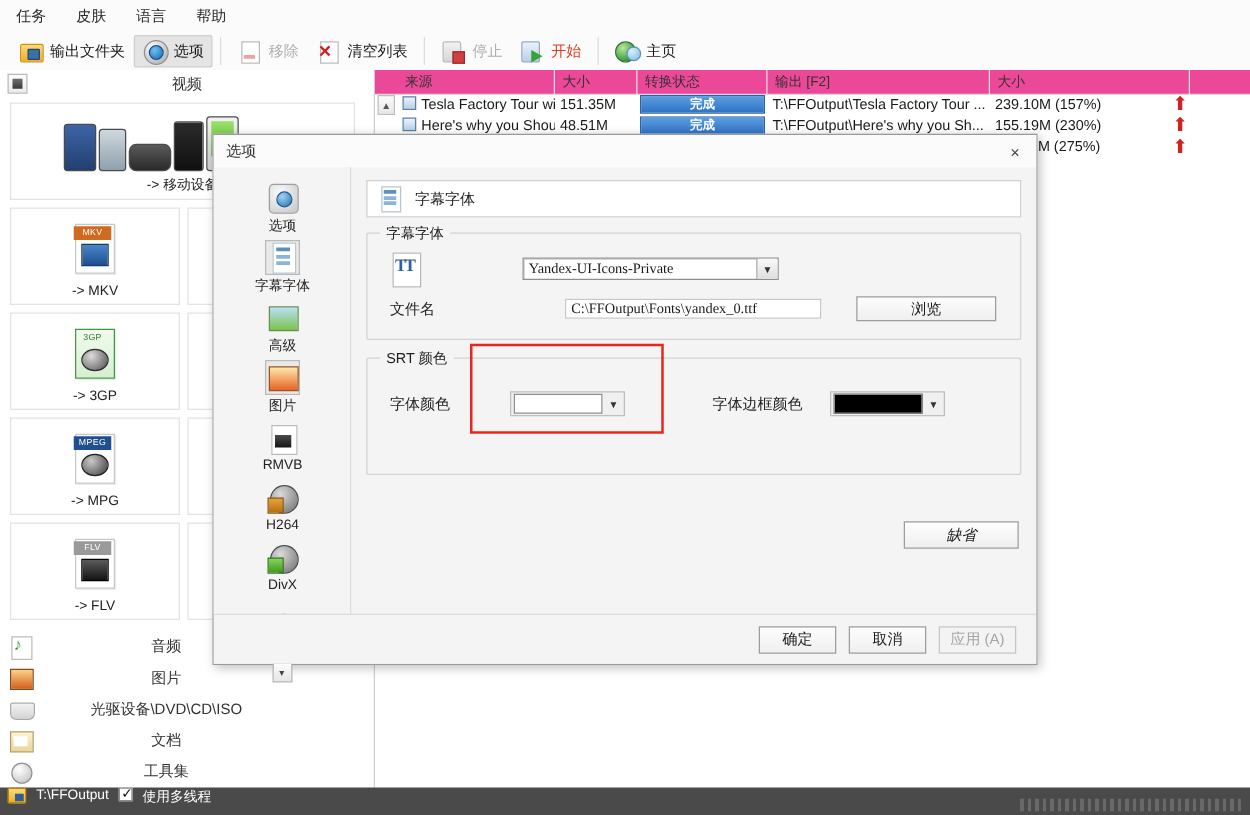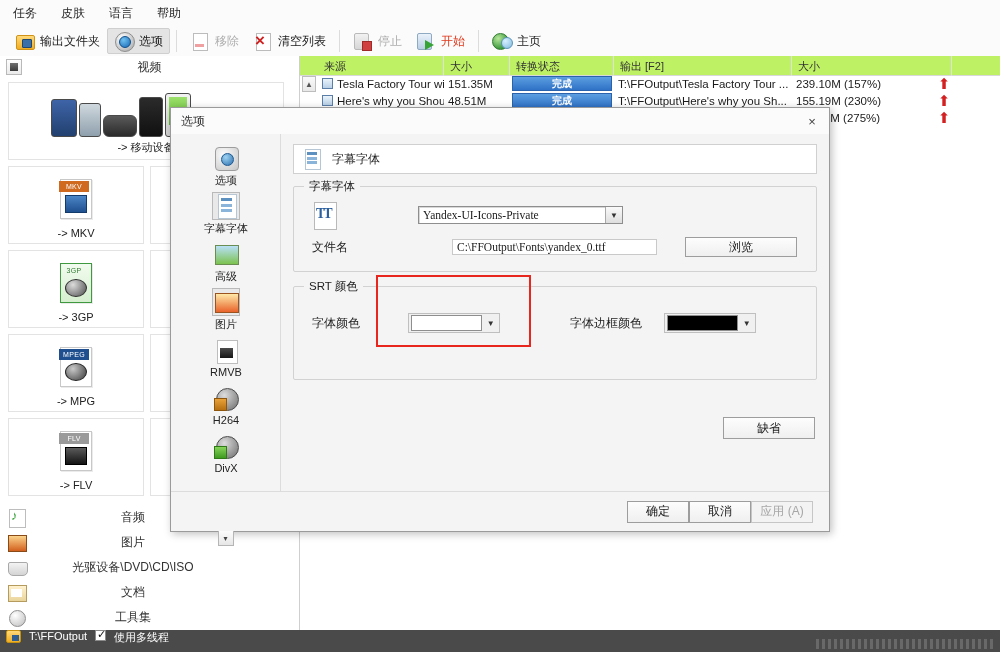--- a/index.html
+++ b/index.html
@@ -131,7 +131,7 @@
 
   
   .list-pane { position:absolute; left:300px; top:56px; width:700px; height:574px; background:#fff; }
-  .lst-head { display:flex; height:20px; background:#bef264; border-bottom:1px solid #d8d8d8; align-items:center;}
+  .lst-head { display:flex; height:20px; background:#ec4899; border-bottom:1px solid #d8d8d8; align-items:center;}
   .lst-head .col { font-size:11px; color:#333; padding-left:6px; border-right:1px solid #e0e0e0; height:20px;
                    line-height:20px; overflow:hidden; white-space:nowrap;}
   .lst-rows { position:relative; }

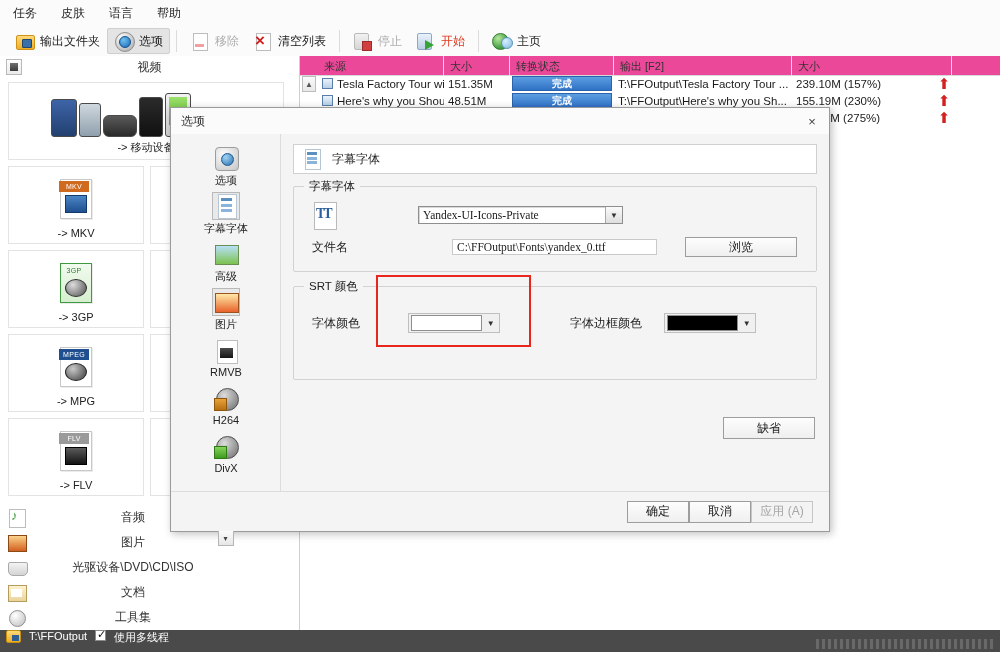--- a/index.html
+++ b/index.html
@@ -248,7 +248,7 @@
                 border-top:1px solid #dcdcdc; display:flex; align-items:center; justify-content:flex-end;
                 padding-right:16px; }
   .fbtn { width:62px; height:22px; }
-  .defbtn { position:absolute; right:14px; bottom:52px; width:92px; height:22px; }
+  .defbtn { position:absolute; right:14px; bottom:52px; width:92px; height:22px;font-style:italic; }
 </style>
 </head>
 <body>

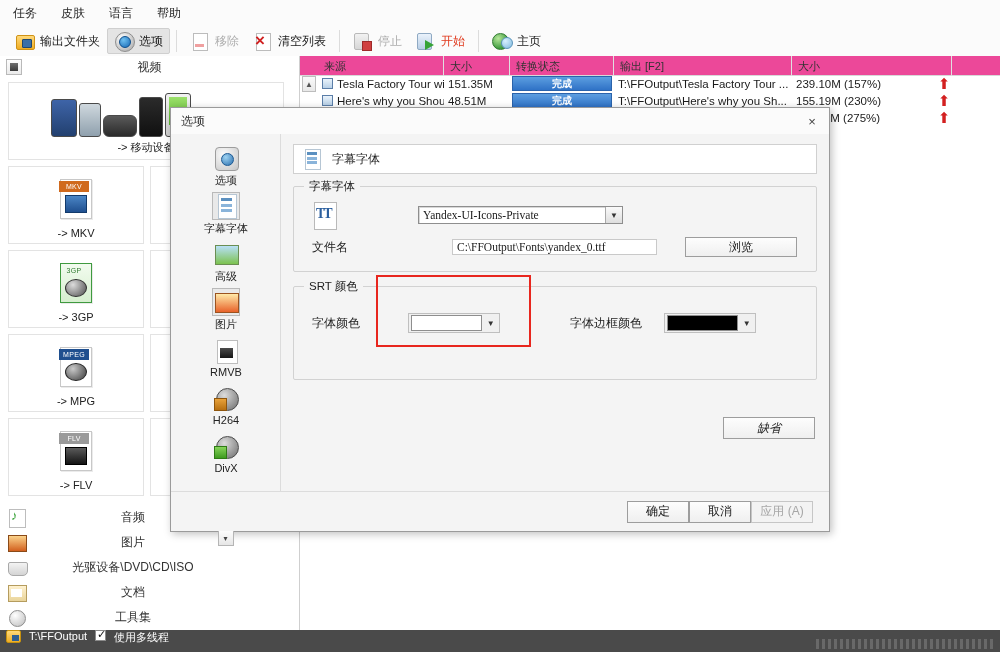--- a/index.html
+++ b/index.html
@@ -246,7 +246,7 @@
 
   .dlg-footer { position:absolute; left:0; right:0; bottom:0; height:40px; background:#f4f4f4;
                 border-top:1px solid #dcdcdc; display:flex; align-items:center; justify-content:flex-end;
-                padding-right:16px; }
+                gap:10px; padding-right:16px; }
   .fbtn { width:62px; height:22px; }
   .defbtn { position:absolute; right:14px; bottom:52px; width:92px; height:22px;font-style:italic; }
 </style>

